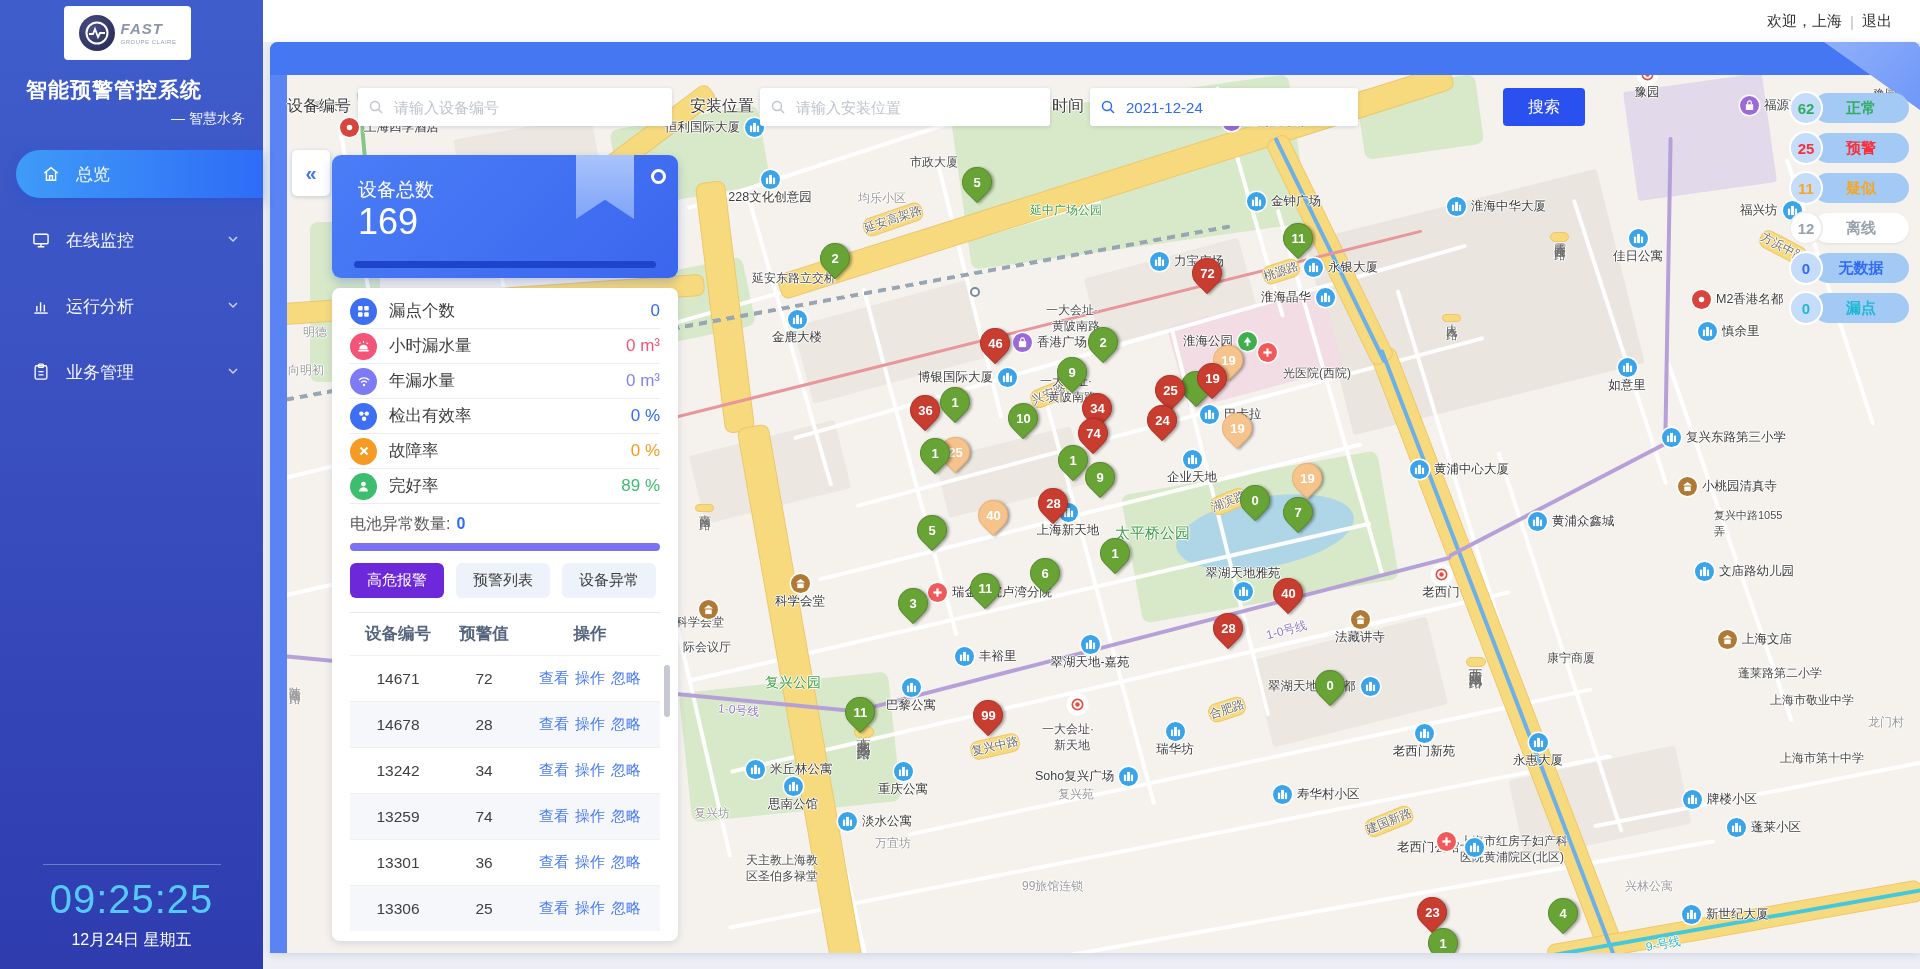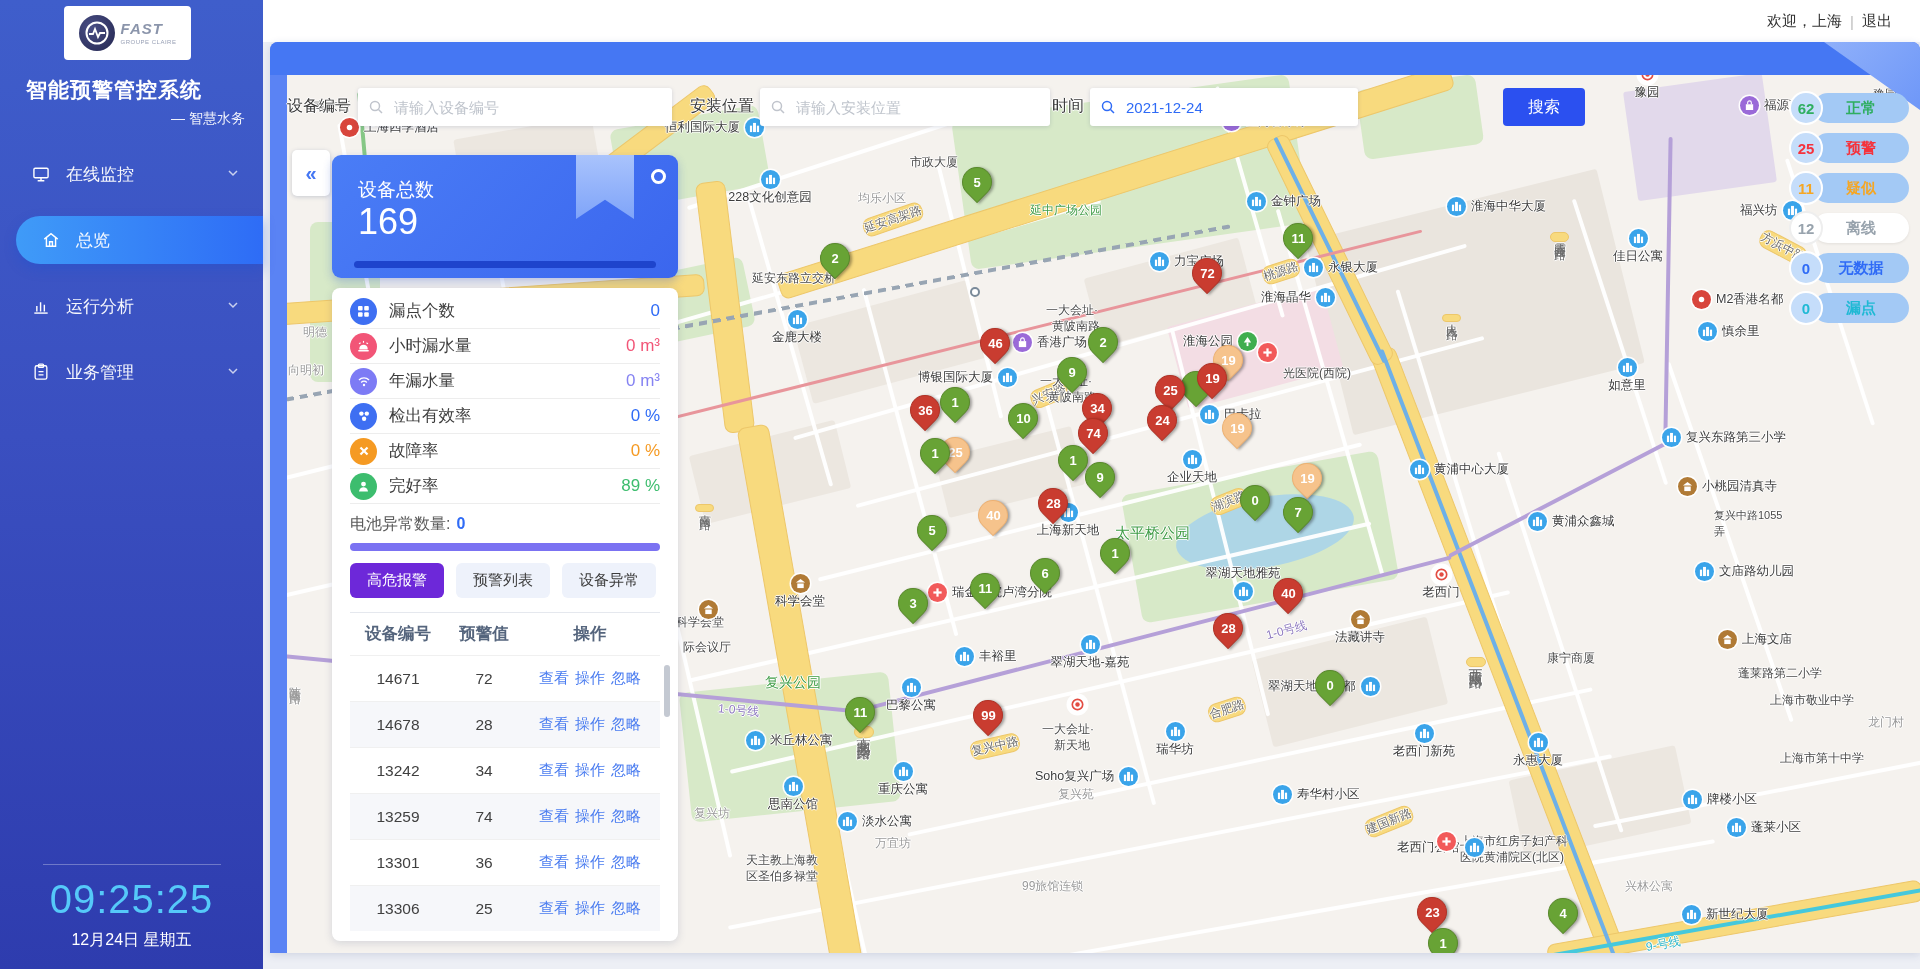--- a/index.html
+++ b/index.html
@@ -143,18 +143,6 @@
   <div class="side-title">智能预警管控系统</div>
   <div class="side-sub">— 智慧水务</div>
   <div id="menu">
-      <div class="menu-item">
-        <div class="mi-icon">
-          <svg width="20" height="20" viewBox="0 0 24 24" fill="none" stroke="#fff" stroke-width="1.7">
-            <rect x="3.5" y="5" width="17" height="11.5" rx="1.5"></rect>
-            <path d="M12 16.5 V20 M8 20 H16"></path>
-          </svg>
-        </div>
-        <div>在线监控</div>
-        <div class="chev"><svg width="12" height="12" viewBox="0 0 12 12">
-            <polyline points="2,4 6,8 10,4" fill="none" stroke="rgba(255,255,255,.85)" stroke-width="1.5"></polyline>
-          </svg></div>
-      </div>
       <div class="menu-item active">
         <div class="mi-icon">
           <svg width="20" height="20" viewBox="0 0 24 24" fill="none" stroke="#fff" stroke-width="1.7">
@@ -164,6 +152,18 @@
           </svg>
         </div>
         <div>总览</div>
+      </div>
+      <div class="menu-item">
+        <div class="mi-icon">
+          <svg width="20" height="20" viewBox="0 0 24 24" fill="none" stroke="#fff" stroke-width="1.7">
+            <rect x="3.5" y="5" width="17" height="11.5" rx="1.5"></rect>
+            <path d="M12 16.5 V20 M8 20 H16"></path>
+          </svg>
+        </div>
+        <div>在线监控</div>
+        <div class="chev"><svg width="12" height="12" viewBox="0 0 12 12">
+            <polyline points="2,4 6,8 10,4" fill="none" stroke="rgba(255,255,255,.85)" stroke-width="1.5"></polyline>
+          </svg></div>
       </div>
       <div class="menu-item">
         <div class="mi-icon">

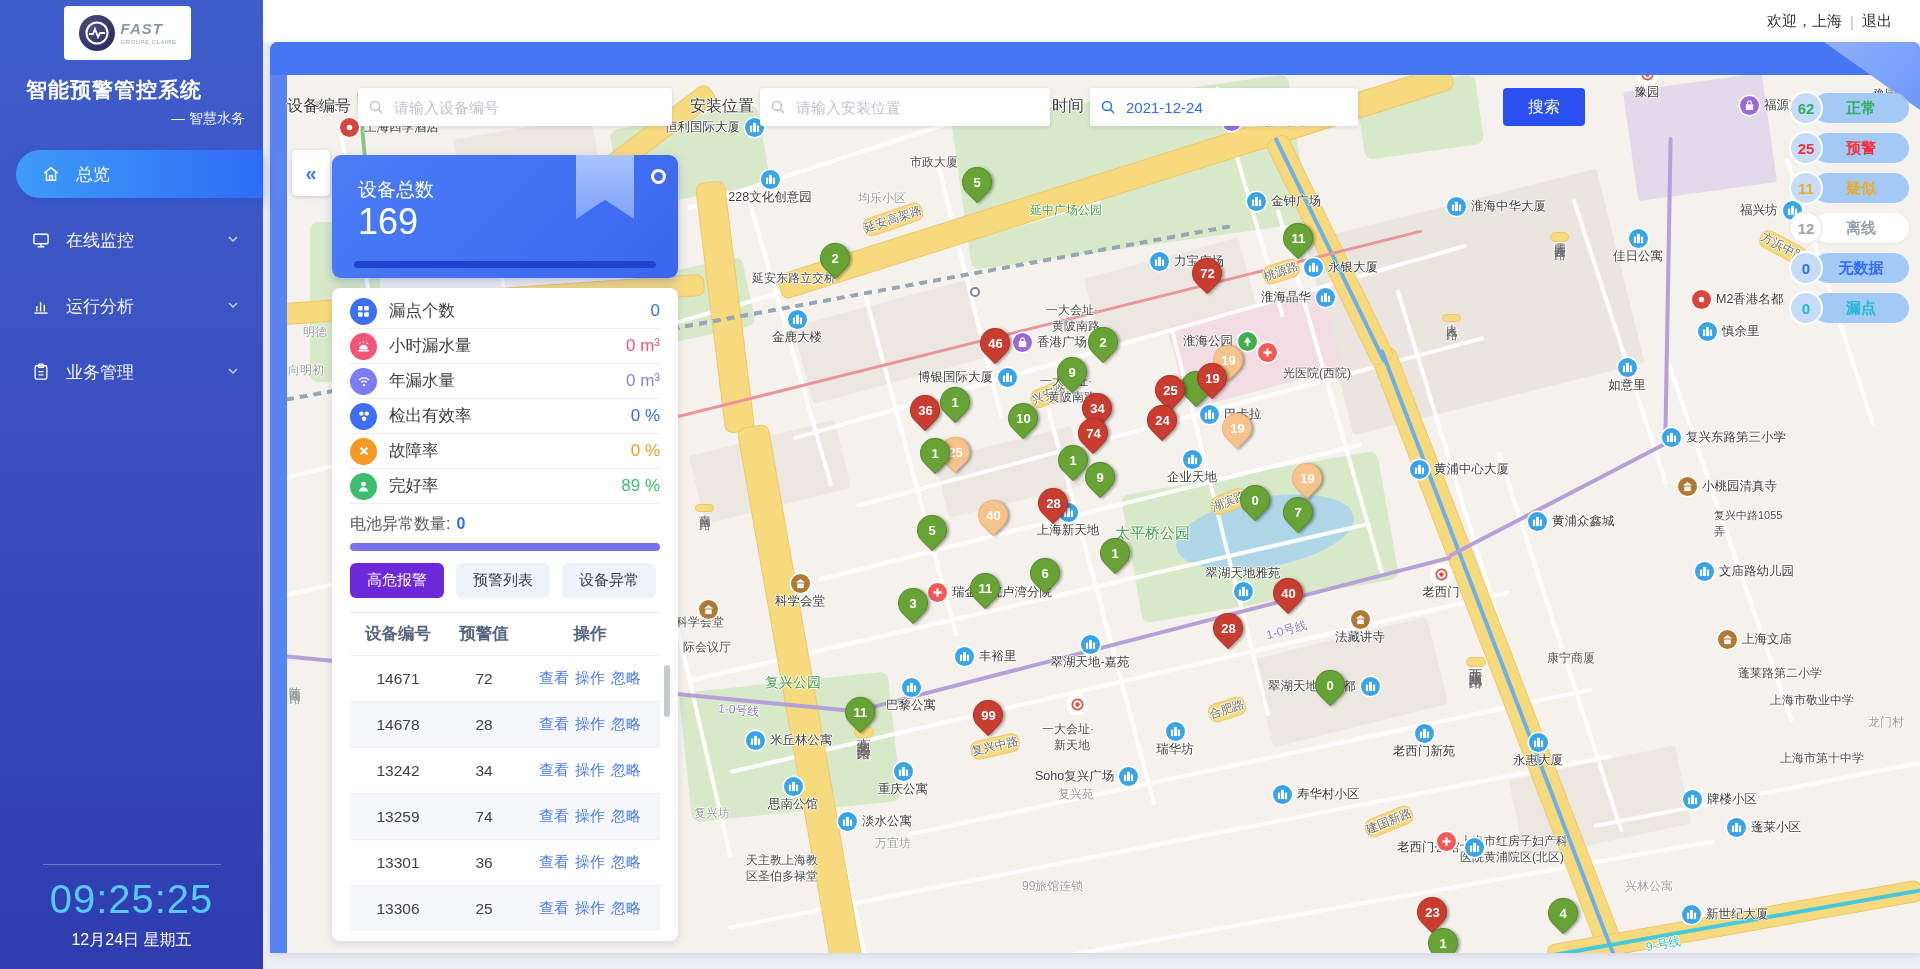--- a/index.html
+++ b/index.html
@@ -592,7 +592,7 @@
         </div>
         <div class="plabel"></div>
       </div>
-      <div class="poi" style="left: 476px; top: 689px;">
+      <div class="poi" style="left: 476px; top: 718px;">
         <div class="dot" style="background: rgb(58, 164, 234);">
           <svg width="11" height="11" viewBox="0 0 12 12" fill="#fff">
             <rect x="1" y="4" width="2.4" height="7"></rect>

